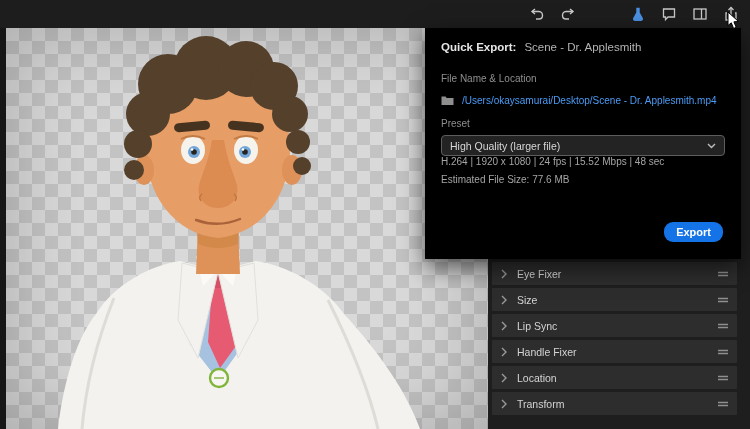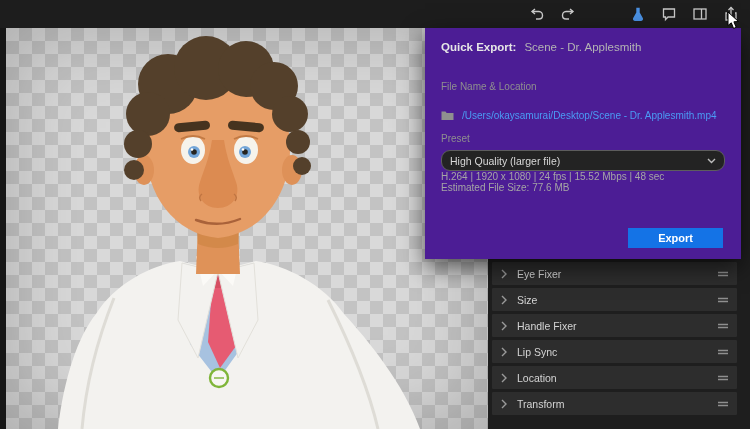--- a/index.html
+++ b/index.html
@@ -41,7 +41,7 @@
   
   .qe-panel {
     position:absolute; left:425px; top:28px; width:316px; height:231px;
-    background:#4c1d95; box-shadow:0 8px 22px rgba(0,0,0,0.6);
+    background:#000000; box-shadow:0 8px 22px rgba(0,0,0,0.6);
     padding:13px 16px 0 16px;
   }
   .qe-title { font-size:11.5px; color:#e6e6e6; font-weight:bold; }

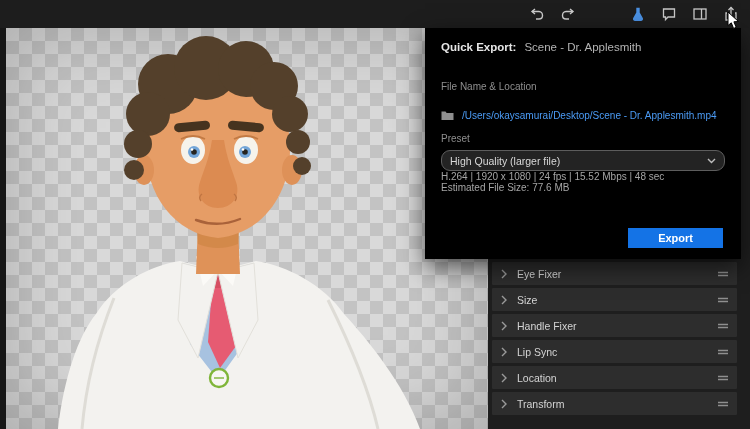--- a/index.html
+++ b/index.html
@@ -46,7 +46,7 @@
   }
   .qe-title { font-size:11.5px; color:#e6e6e6; font-weight:bold; }
   .qe-title .scene { color:#b4b4b4; font-weight:normal; margin-left:8px; }
-  .qe-section-label { margin-top:28px; font-size:10px; color:#8f8f8f; }
+  .qe-section-label { margin-top:20px; font-size:10px; color:#8f8f8f; }
   .qe-path-row { margin-top:18px; display:flex; align-items:center; gap:8px; cursor:pointer; }
   .qe-path { color:#4b9bf5; font-size:10px; white-space:nowrap; overflow:hidden; text-overflow:ellipsis; }
   .qe-preset-label { margin-top:12px; font-size:10px; color:#8f8f8f; }

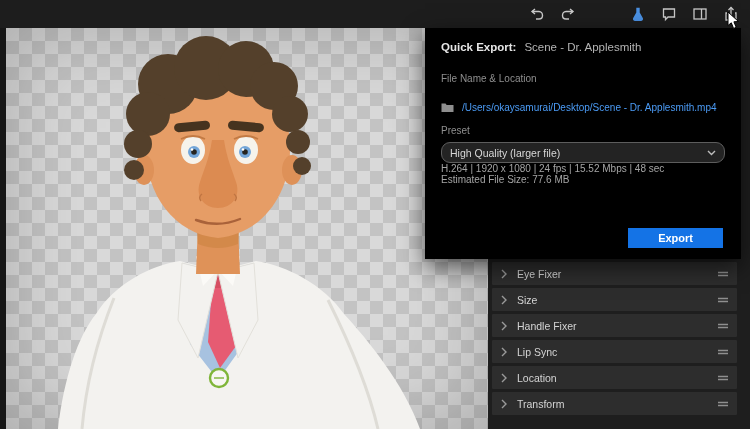--- a/index.html
+++ b/index.html
@@ -47,7 +47,7 @@
   .qe-title { font-size:11.5px; color:#e6e6e6; font-weight:bold; }
   .qe-title .scene { color:#b4b4b4; font-weight:normal; margin-left:8px; }
   .qe-section-label { margin-top:20px; font-size:10px; color:#8f8f8f; }
-  .qe-path-row { margin-top:18px; display:flex; align-items:center; gap:8px; cursor:pointer; }
+  .qe-path-row { margin-top:11px; display:flex; align-items:center; gap:8px; cursor:pointer; }
   .qe-path { color:#4b9bf5; font-size:10px; white-space:nowrap; overflow:hidden; text-overflow:ellipsis; }
   .qe-preset-label { margin-top:12px; font-size:10px; color:#8f8f8f; }
   .qe-select {

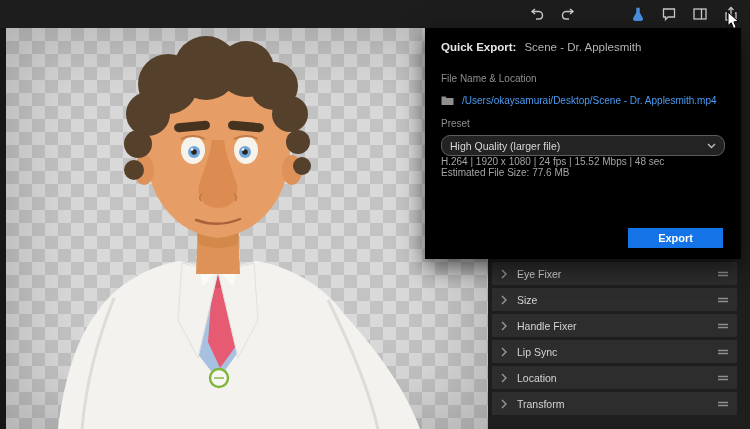--- a/index.html
+++ b/index.html
@@ -51,7 +51,7 @@
   .qe-path { color:#4b9bf5; font-size:10px; white-space:nowrap; overflow:hidden; text-overflow:ellipsis; }
   .qe-preset-label { margin-top:12px; font-size:10px; color:#8f8f8f; }
   .qe-select {
-    margin-top:6px; height:21px; border:1px solid #5d5d5d; border-radius:9px;
+    margin-top:6px; height:21px; border:1px solid #5d5d5d; border-radius:4px;
     background:#232323; display:flex; align-items:center; justify-content:space-between;
     padding:8px 8px; cursor:pointer;
   }

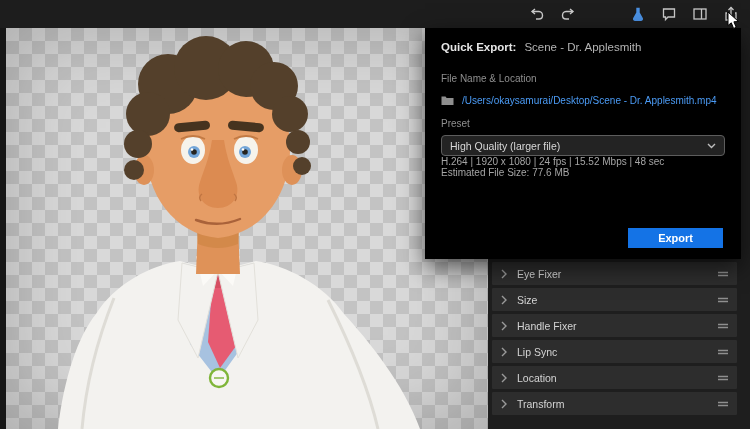--- a/index.html
+++ b/index.html
@@ -57,7 +57,7 @@
   }
   .qe-select-value { color:#d8d8d8; font-size:10.5px; }
   .qe-specs { font-size:10px; color:#a5a5a5; }
-  .qe-size  {  font-size:10px; color:#a5a5a5; }
+  .qe-size  { margin-top:7px;  font-size:10px; color:#a5a5a5; }
   .qe-export-btn {
     position:absolute; right:18px; bottom:11px;
     background:#1473e6; color:#fff; border:none; border-radius:0;

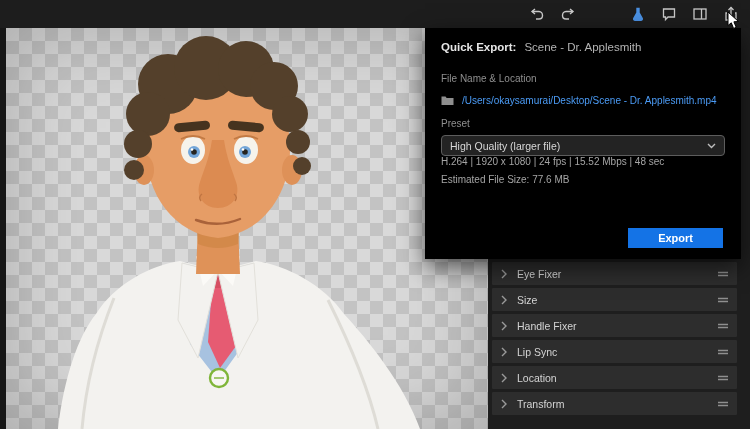--- a/index.html
+++ b/index.html
@@ -59,10 +59,10 @@
   .qe-specs { font-size:10px; color:#a5a5a5; }
   .qe-size  { margin-top:7px;  font-size:10px; color:#a5a5a5; }
   .qe-export-btn {
-    position:absolute; right:18px; bottom:11px;
-    background:#1473e6; color:#fff; border:none; border-radius:0;
+    position:absolute; right:18px; bottom:17px;
+    background:#1473e6; color:#fff; border:none; border-radius:9px;
     font-family:"Liberation Sans", sans-serif;
-    font-size:11px; font-weight:bold; padding:4px 30px; cursor:pointer;
+    font-size:11px; font-weight:bold; padding:4px 12px; cursor:pointer;
   }
 
   .cursor { position:absolute; left:727px; top:12px; pointer-events:none; }

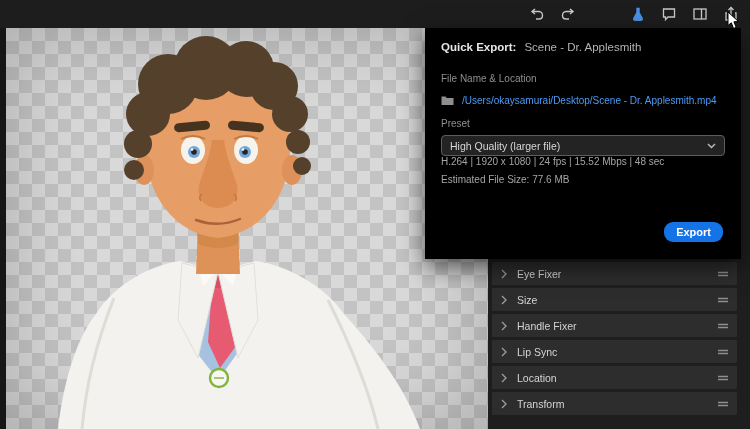--- a/index.html
+++ b/index.html
@@ -212,20 +212,20 @@
               <path d="M1 1 L5 5 L1 9"></path>
             </svg>
           </span>
+        <span class="prop-label">Lip Sync</span>
+        <span class="prop-handle">
+            <svg width="10" height="8" viewBox="0 0 10 8" stroke="#8f8f8f" stroke-width="1.3">
+              <path d="M0 2.5 H10 M0 5.5 H10"></path>
+            </svg>
+          </span>
+      </div>
+      <div class="prop-row">
+        <span class="chev">
+            <svg width="6" height="10" viewBox="0 0 6 10" fill="none" stroke="#9a9a9a" stroke-width="1.4">
+              <path d="M1 1 L5 5 L1 9"></path>
+            </svg>
+          </span>
         <span class="prop-label">Handle Fixer</span>
-        <span class="prop-handle">
-            <svg width="10" height="8" viewBox="0 0 10 8" stroke="#8f8f8f" stroke-width="1.3">
-              <path d="M0 2.5 H10 M0 5.5 H10"></path>
-            </svg>
-          </span>
-      </div>
-      <div class="prop-row">
-        <span class="chev">
-            <svg width="6" height="10" viewBox="0 0 6 10" fill="none" stroke="#9a9a9a" stroke-width="1.4">
-              <path d="M1 1 L5 5 L1 9"></path>
-            </svg>
-          </span>
-        <span class="prop-label">Lip Sync</span>
         <span class="prop-handle">
             <svg width="10" height="8" viewBox="0 0 10 8" stroke="#8f8f8f" stroke-width="1.3">
               <path d="M0 2.5 H10 M0 5.5 H10"></path>

